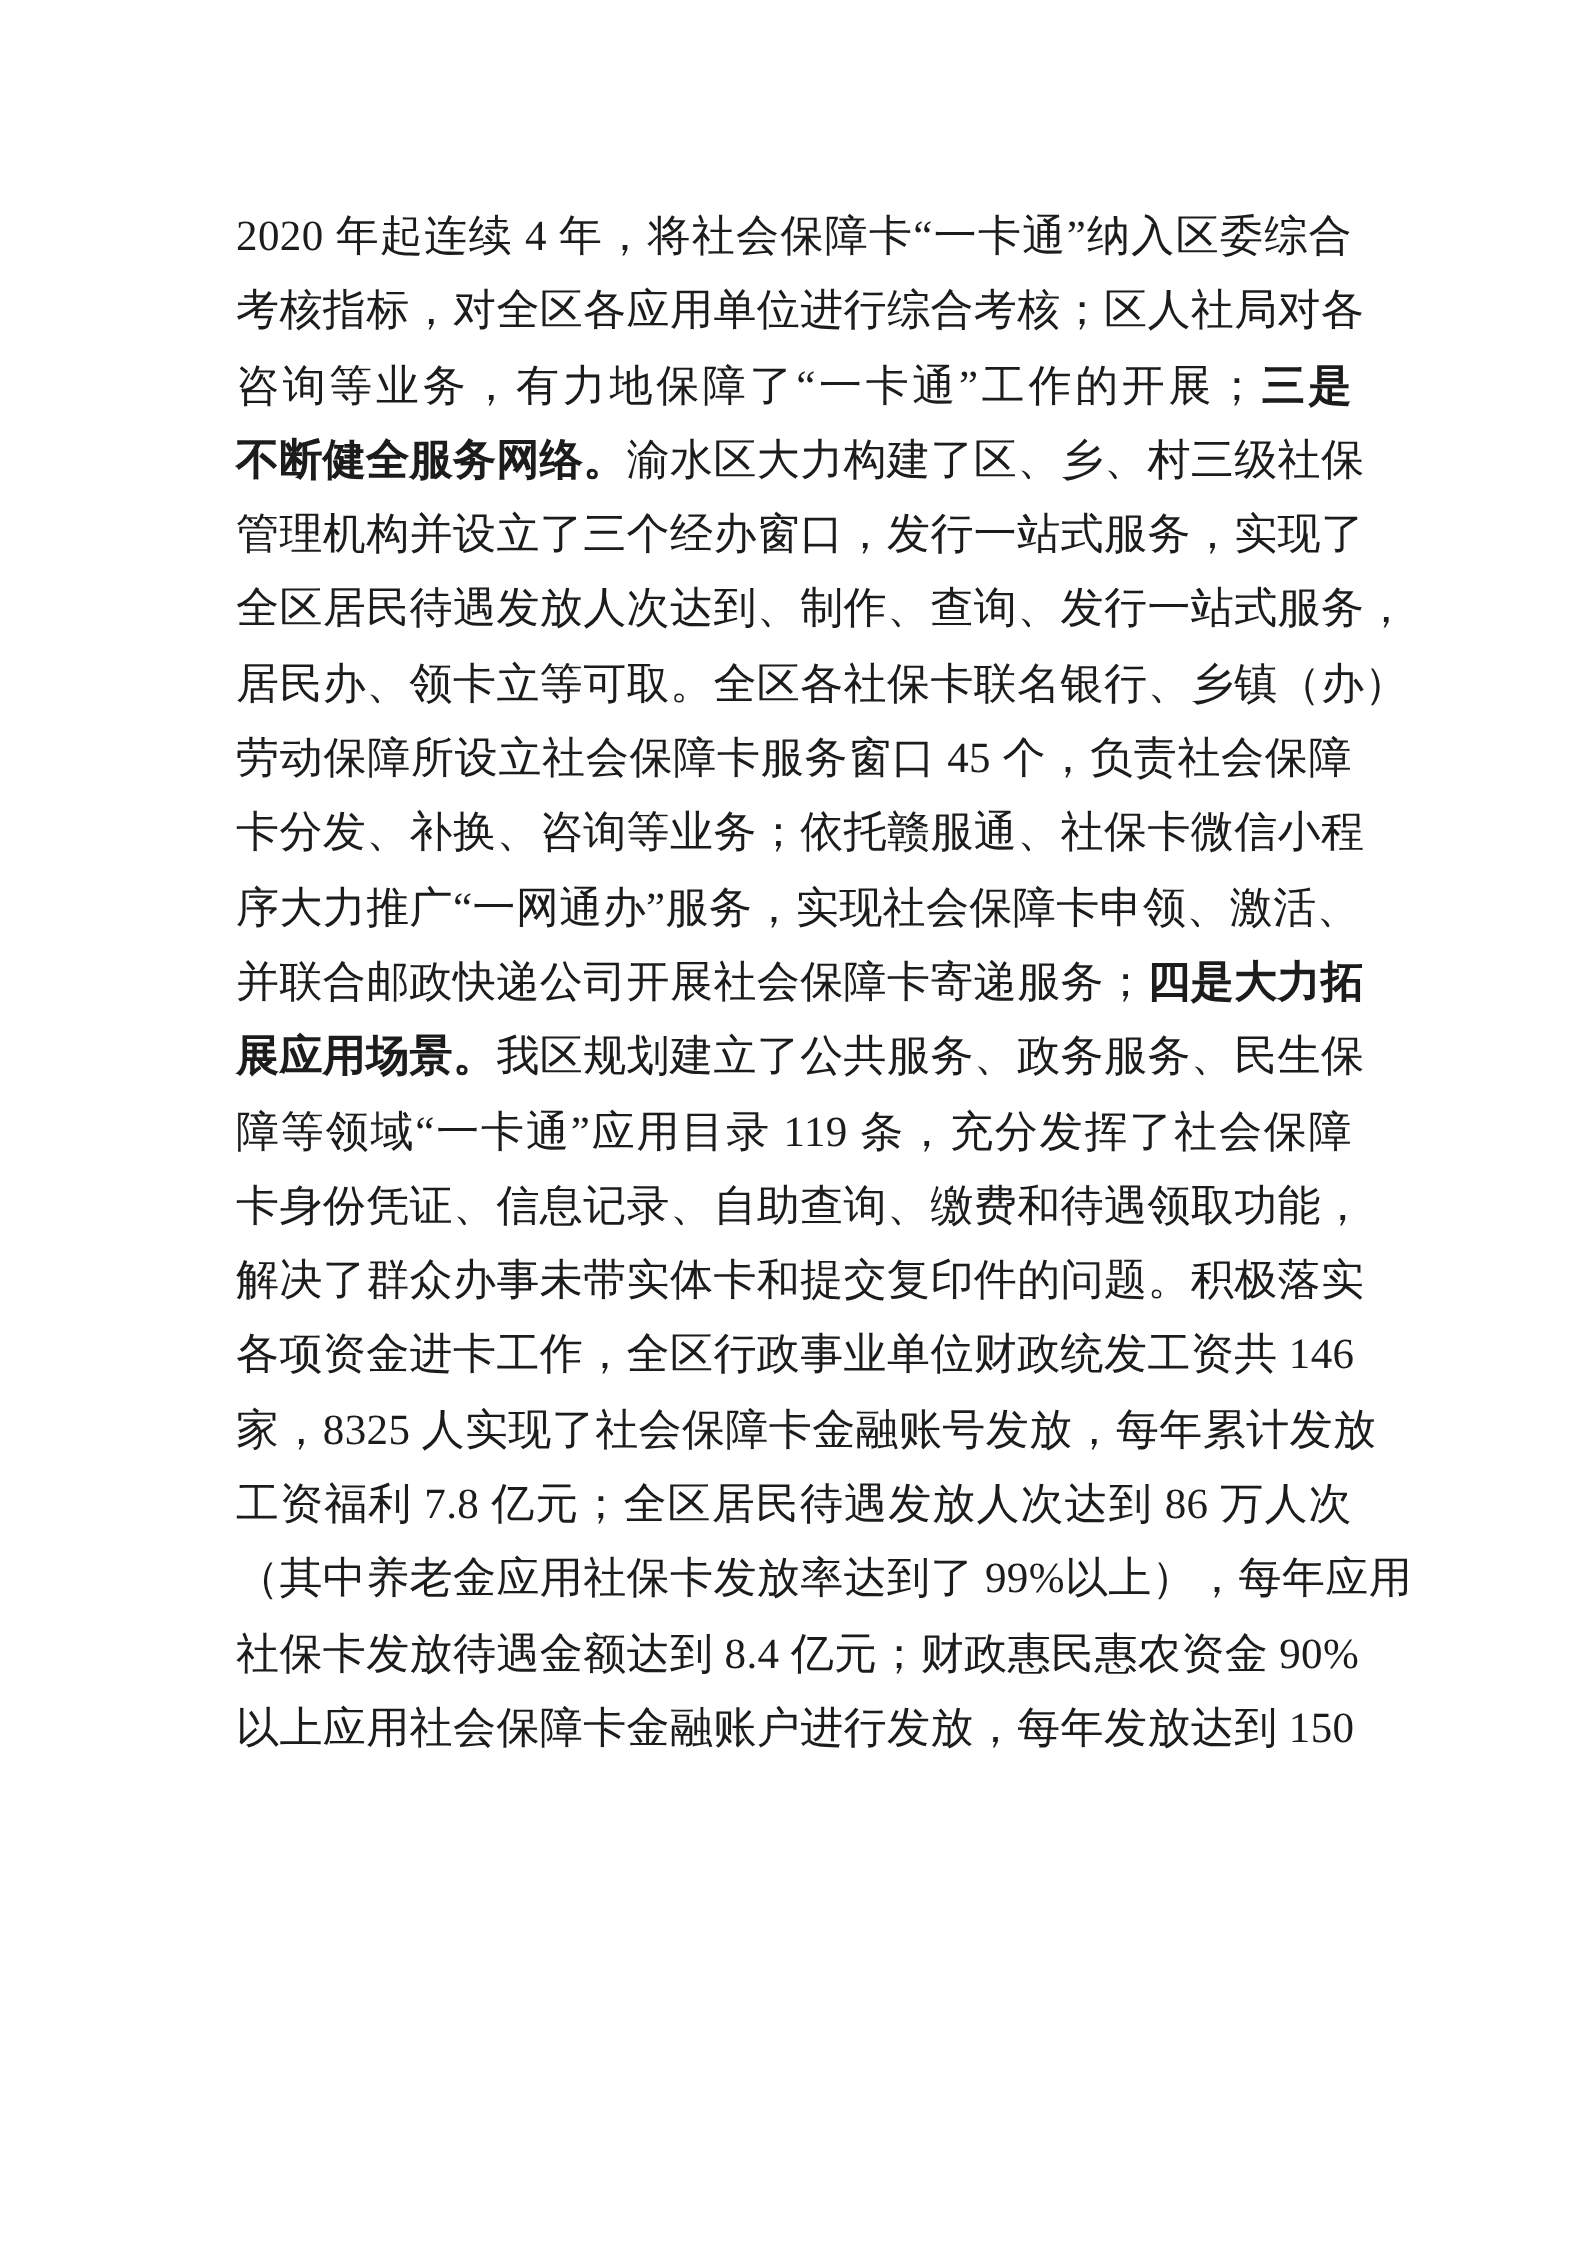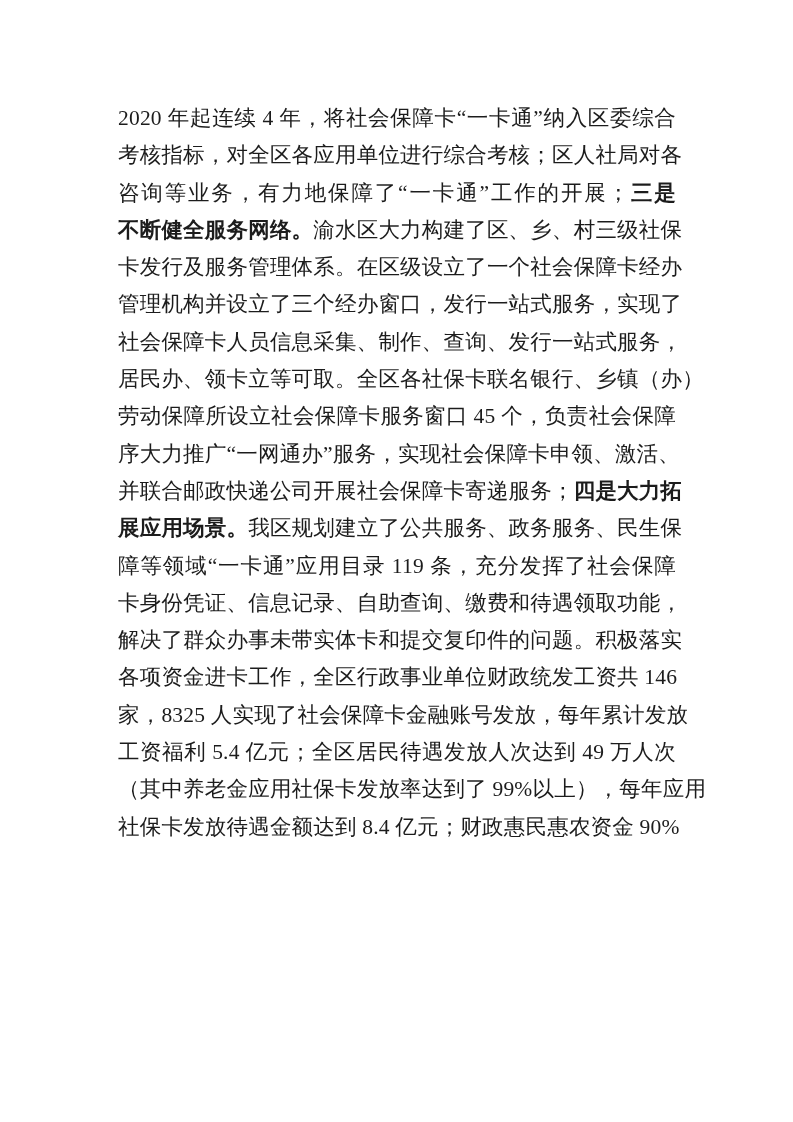--- a/index.html
+++ b/index.html
@@ -45,7 +45,6 @@
       <div class="line"><span class="seg">考核指标，对全区各应用单位进行综合考核；区人社局对各</span></div>
       <div class="line"><span class="seg">咨询等业务，有力地保障了“一卡通”工作的开展；</span><span class="seg bold">三是</span></div>
       <div class="line"><span class="seg bold">不断健全服务网络。</span><span class="seg">渝水区大力构建了区、乡、村三级社保</span></div>
-      <div class="line"><span class="seg">卡发行及服务管理体系。在区级设立了一个社会保障卡经办</span></div>
       <div class="line"><span class="seg">管理机构并设立了三个经办窗口，发行一站式服务，实现了</span></div>
       <div class="line"><span class="seg">社会保障卡人员信息采集、制作、查询、发行一站式服务，</span></div>
       <div class="line"><span class="seg">居民办、领卡立等可取。全区各社保卡联名银行、乡镇（办）</span></div>

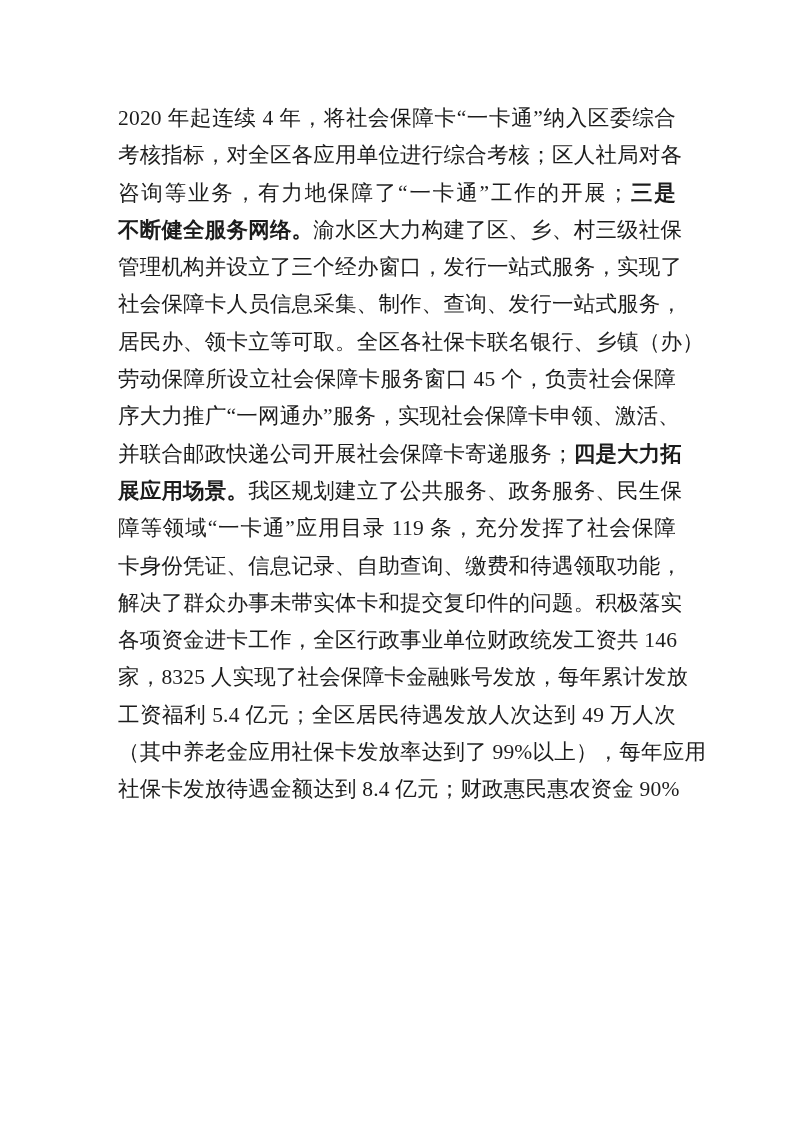--- a/index.html
+++ b/index.html
@@ -46,7 +46,7 @@
       <div class="line"><span class="seg">咨询等业务，有力地保障了“一卡通”工作的开展；</span><span class="seg bold">三是</span></div>
       <div class="line"><span class="seg bold">不断健全服务网络。</span><span class="seg">渝水区大力构建了区、乡、村三级社保</span></div>
       <div class="line"><span class="seg">管理机构并设立了三个经办窗口，发行一站式服务，实现了</span></div>
-      <div class="line"><span class="seg">社会保障卡人员信息采集、制作、查询、发行一站式服务，</span></div>
+      <div class="line"><span class="seg">全区居民待遇发放人次达到、制作、查询、发行一站式服务，</span></div>
       <div class="line"><span class="seg">居民办、领卡立等可取。全区各社保卡联名银行、乡镇（办）</span></div>
       <div class="line"><span class="seg">劳动保障所设立社会保障卡服务窗口 45 个，负责社会保障</span></div>
       <div class="line"><span class="seg">序大力推广“一网通办”服务，实现社会保障卡申领、激活、</span></div>

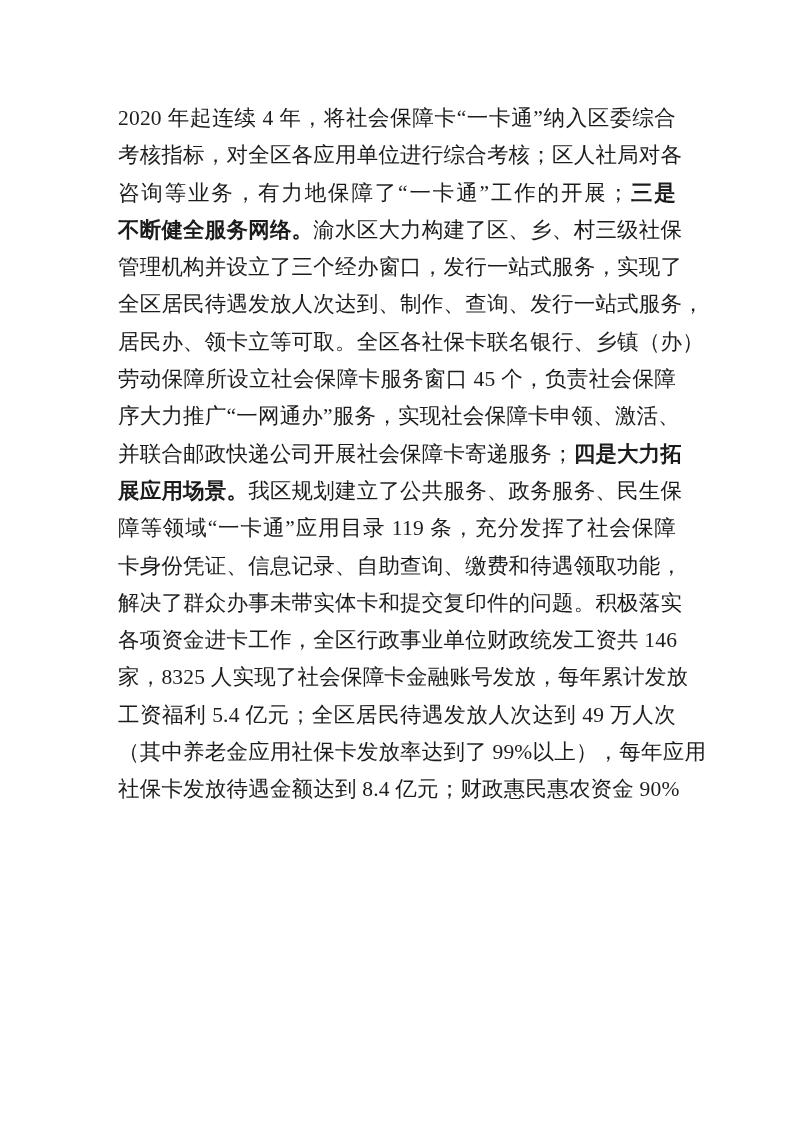--- a/index.html
+++ b/index.html
@@ -49,6 +49,7 @@
       <div class="line"><span class="seg">全区居民待遇发放人次达到、制作、查询、发行一站式服务，</span></div>
       <div class="line"><span class="seg">居民办、领卡立等可取。全区各社保卡联名银行、乡镇（办）</span></div>
       <div class="line"><span class="seg">劳动保障所设立社会保障卡服务窗口 45 个，负责社会保障</span></div>
+      <div class="line"><span class="seg">卡分发、补换、咨询等业务；依托赣服通、社保卡微信小程</span></div>
       <div class="line"><span class="seg">序大力推广“一网通办”服务，实现社会保障卡申领、激活、</span></div>
       <div class="line"><span class="seg">并联合邮政快递公司开展社会保障卡寄递服务；</span><span class="seg bold">四是大力拓</span></div>
       <div class="line"><span class="seg bold">展应用场景。</span><span class="seg">我区规划建立了公共服务、政务服务、民生保</span></div>

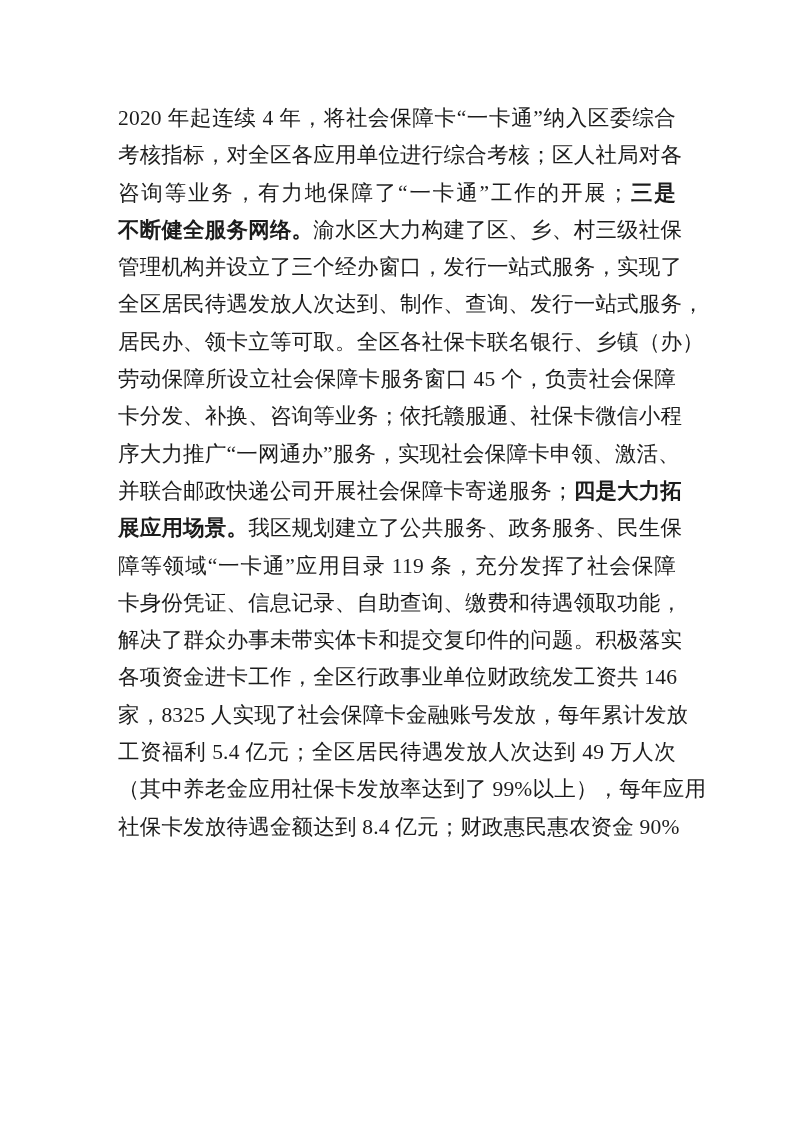--- a/index.html
+++ b/index.html
@@ -58,7 +58,7 @@
       <div class="line"><span class="seg">解决了群众办事未带实体卡和提交复印件的问题。积极落实</span></div>
       <div class="line"><span class="seg">各项资金进卡工作，全区行政事业单位财政统发工资共 146</span></div>
       <div class="line"><span class="seg">家，8325 人实现了社会保障卡金融账号发放，每年累计发放</span></div>
-      <div class="line"><span class="seg">工资福利 5.4 亿元；全区居民待遇发放人次达到 49 万人次</span></div>
+      <div class="line"><span class="seg">工资福利 7.8 亿元；全区居民待遇发放人次达到 86 万人次</span></div>
       <div class="line"><span class="seg">（其中养老金应用社保卡发放率达到了 99%以上），每年应用</span></div>
       <div class="line"><span class="seg">社保卡发放待遇金额达到 8.4 亿元；财政惠民惠农资金 90%</span></div>
     </div>

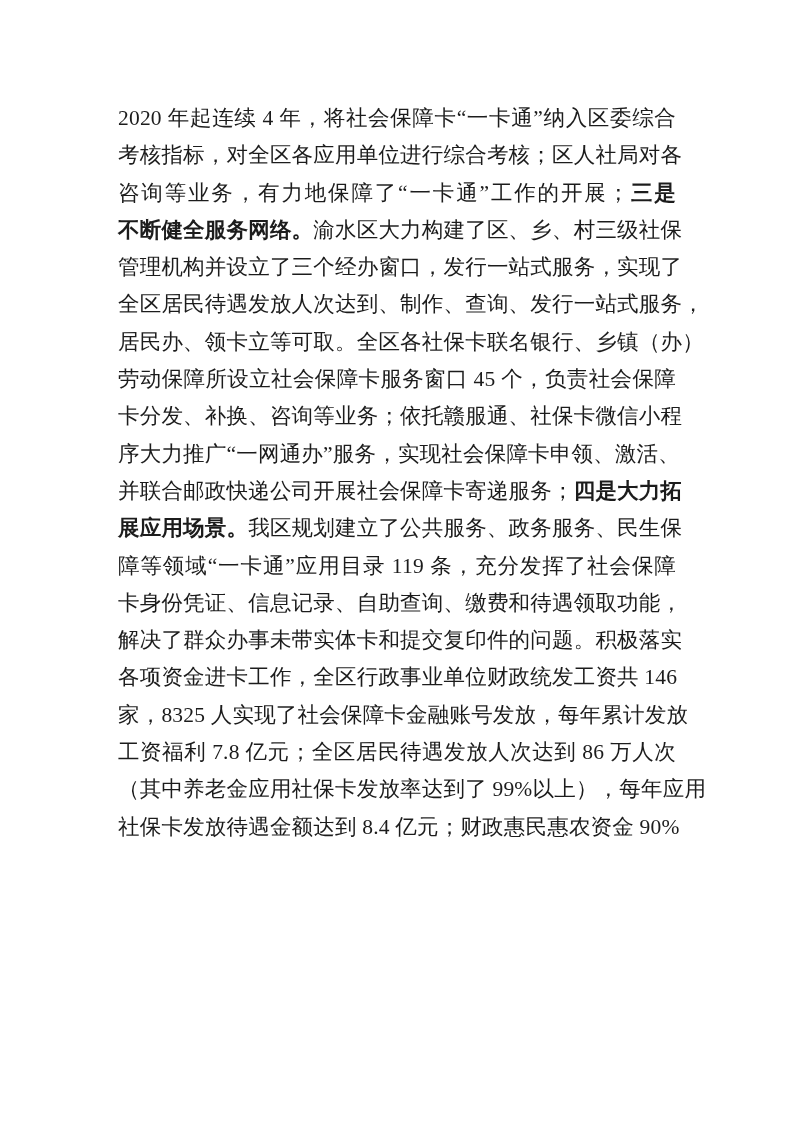--- a/index.html
+++ b/index.html
@@ -61,6 +61,7 @@
       <div class="line"><span class="seg">工资福利 7.8 亿元；全区居民待遇发放人次达到 86 万人次</span></div>
       <div class="line"><span class="seg">（其中养老金应用社保卡发放率达到了 99%以上），每年应用</span></div>
       <div class="line"><span class="seg">社保卡发放待遇金额达到 8.4 亿元；财政惠民惠农资金 90%</span></div>
+      <div class="line"><span class="seg">以上应用社会保障卡金融账户进行发放，每年发放达到 150</span></div>
     </div>
 </div>
 

